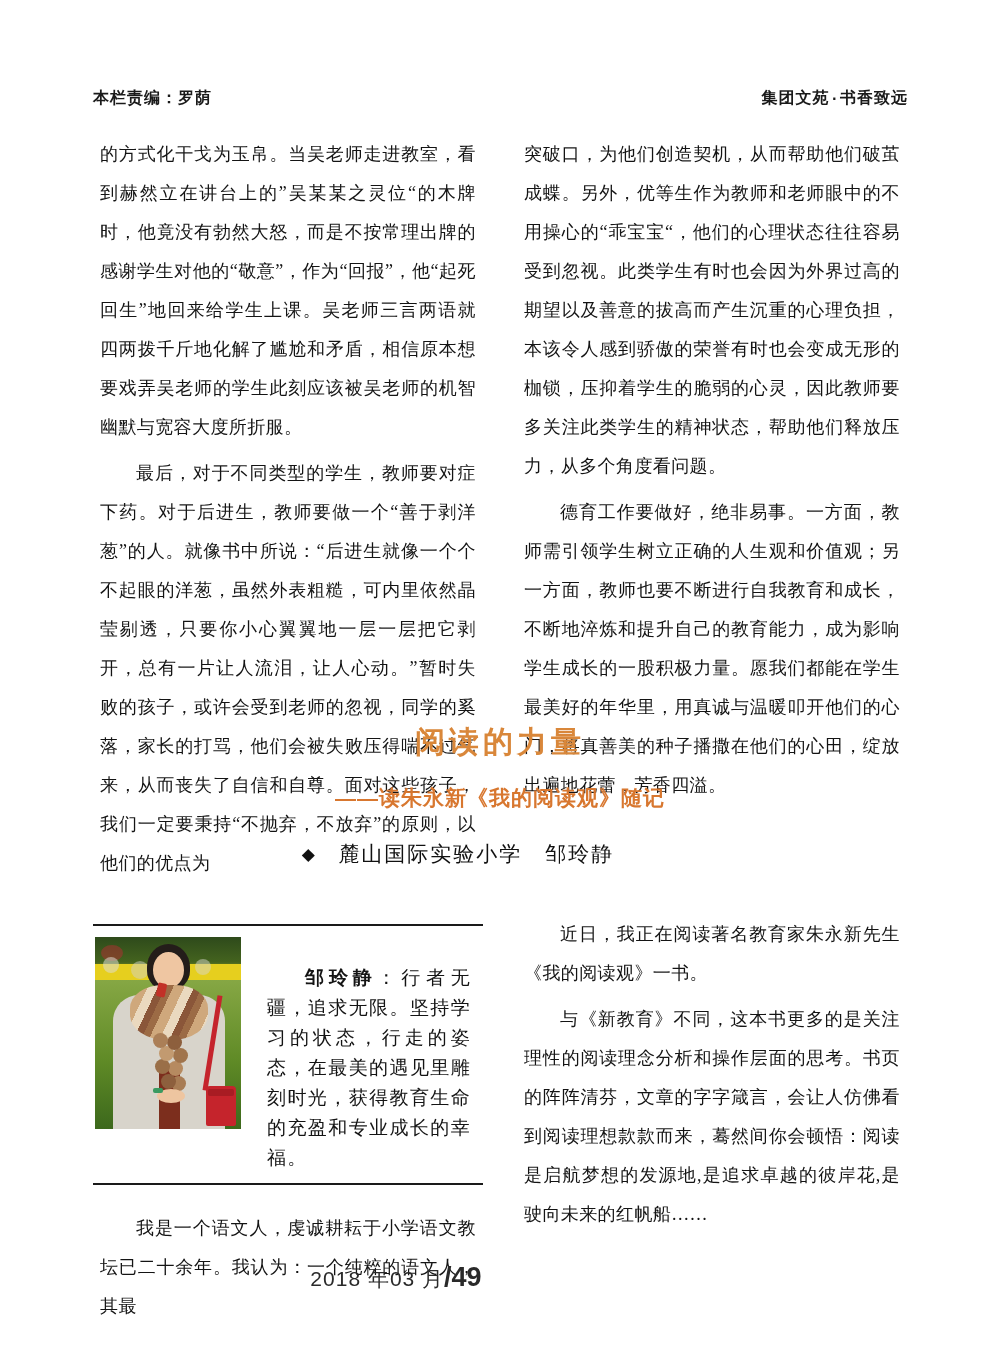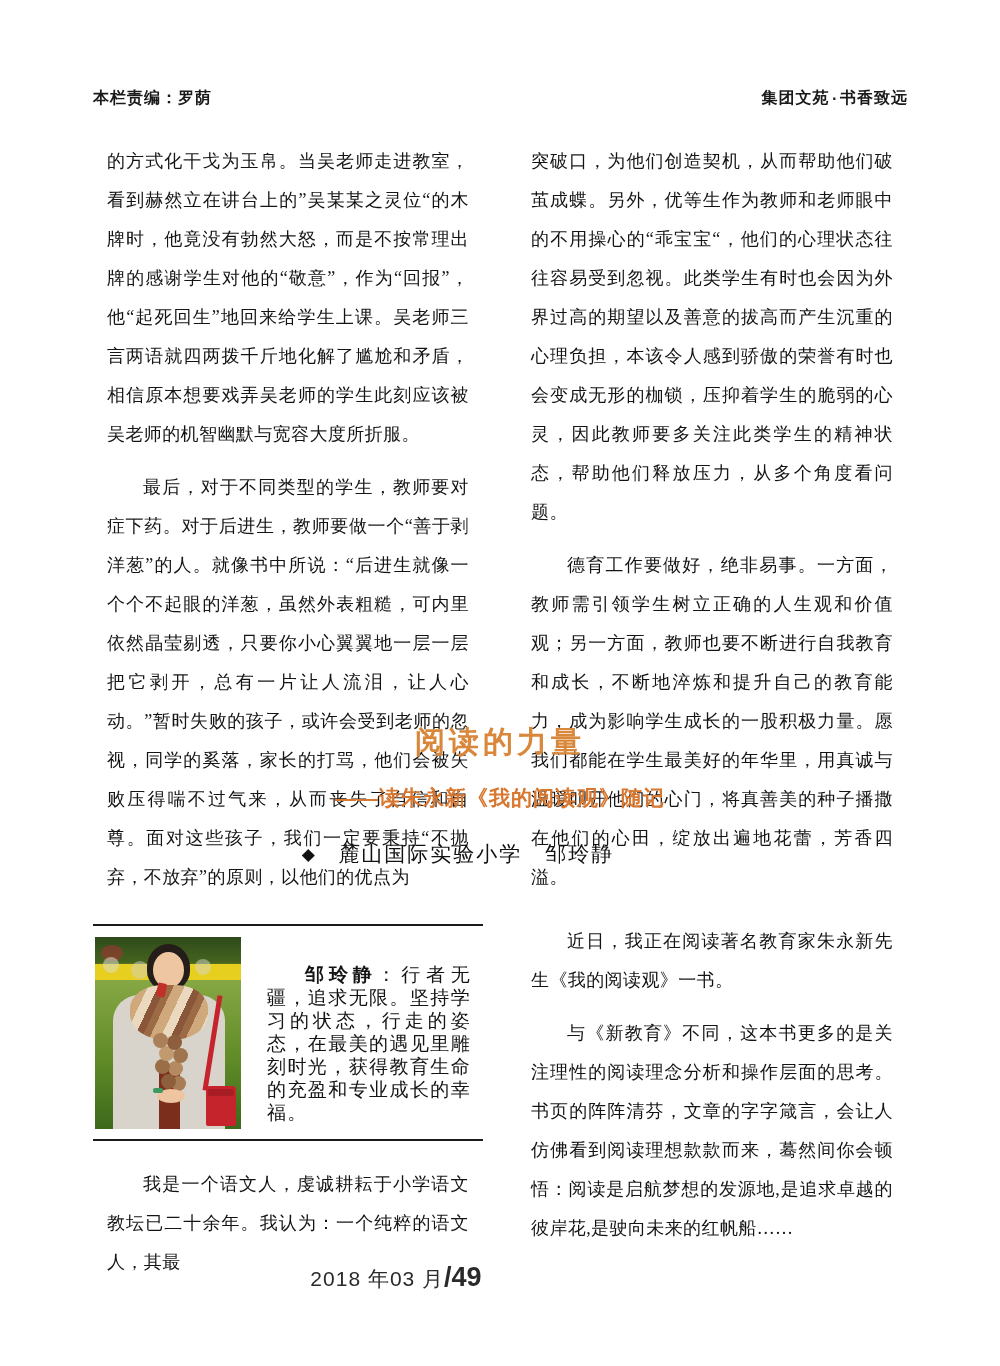--- a/index.html
+++ b/index.html
@@ -18,7 +18,7 @@
   .cols-top{top:128px;}
   .cols-bottom{top:908px;}
   .col{width:390px;font-size:18px;line-height:39px;text-align:justify;letter-spacing:0.4px;color:#141414;}
-  .para{margin:14px;}
+  .para{margin:7px;}
   .para.indent{text-indent:2em;}
   .main-title{
     position:absolute;top:722px;left:0;width:1000px;text-align:center;

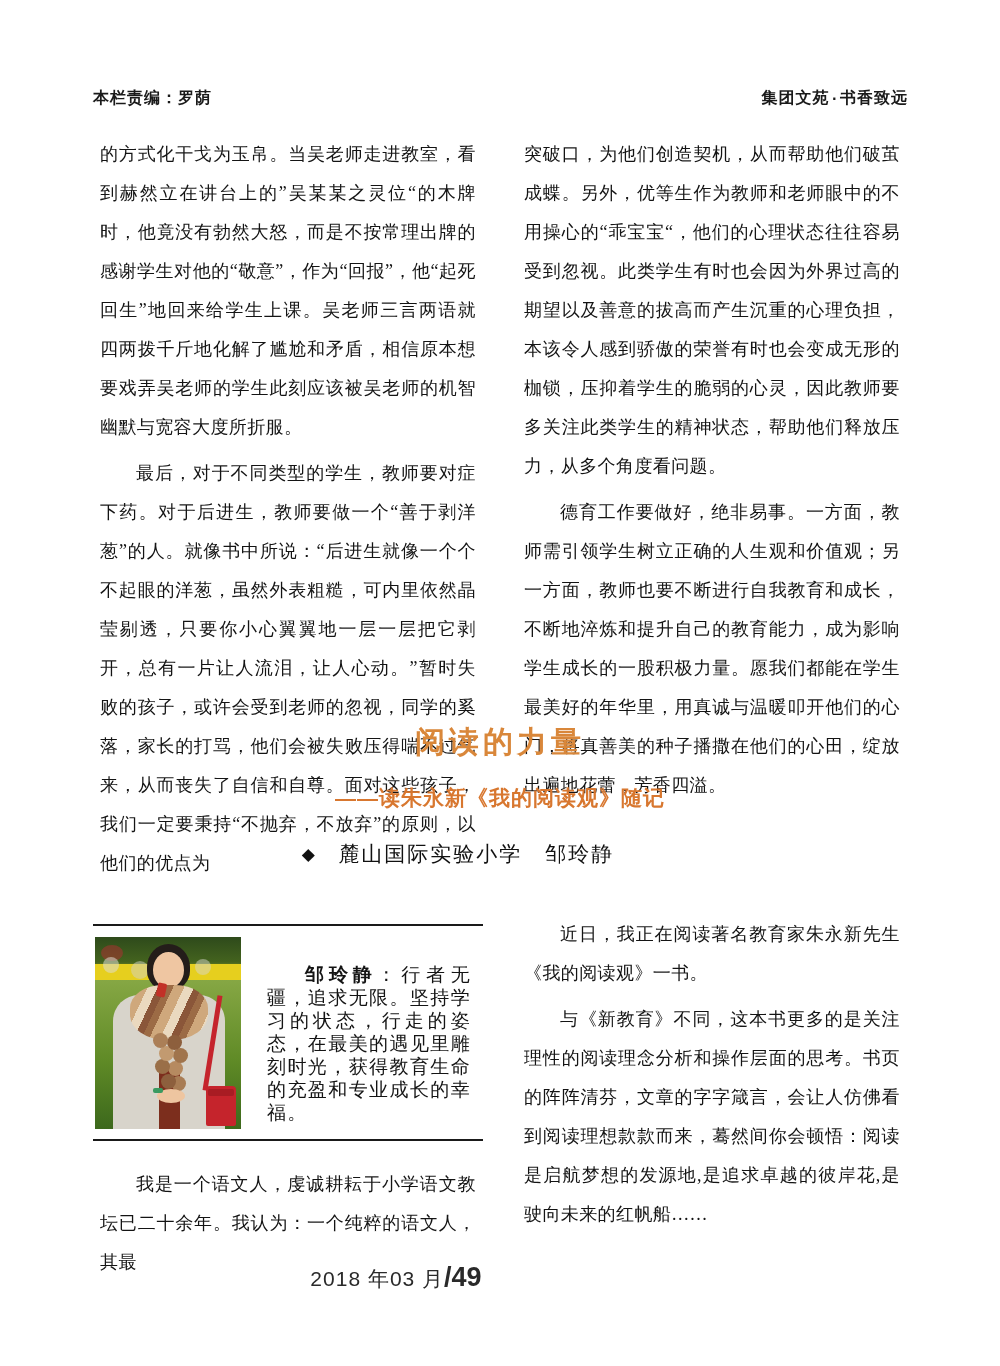--- a/index.html
+++ b/index.html
@@ -40,7 +40,7 @@
     padding:11px 0 10px 2px;display:flex;gap:26px;
   }
   .caption{
-    width:204px;font-size:19px;line-height:23px;letter-spacing:1.3px;
+    width:204px;font-size:19px;line-height:30px;letter-spacing:1.3px;
     text-align:justify;text-indent:2em;margin:0;padding-top:26px;color:#141414;
   }
   .caption .caption-name{

